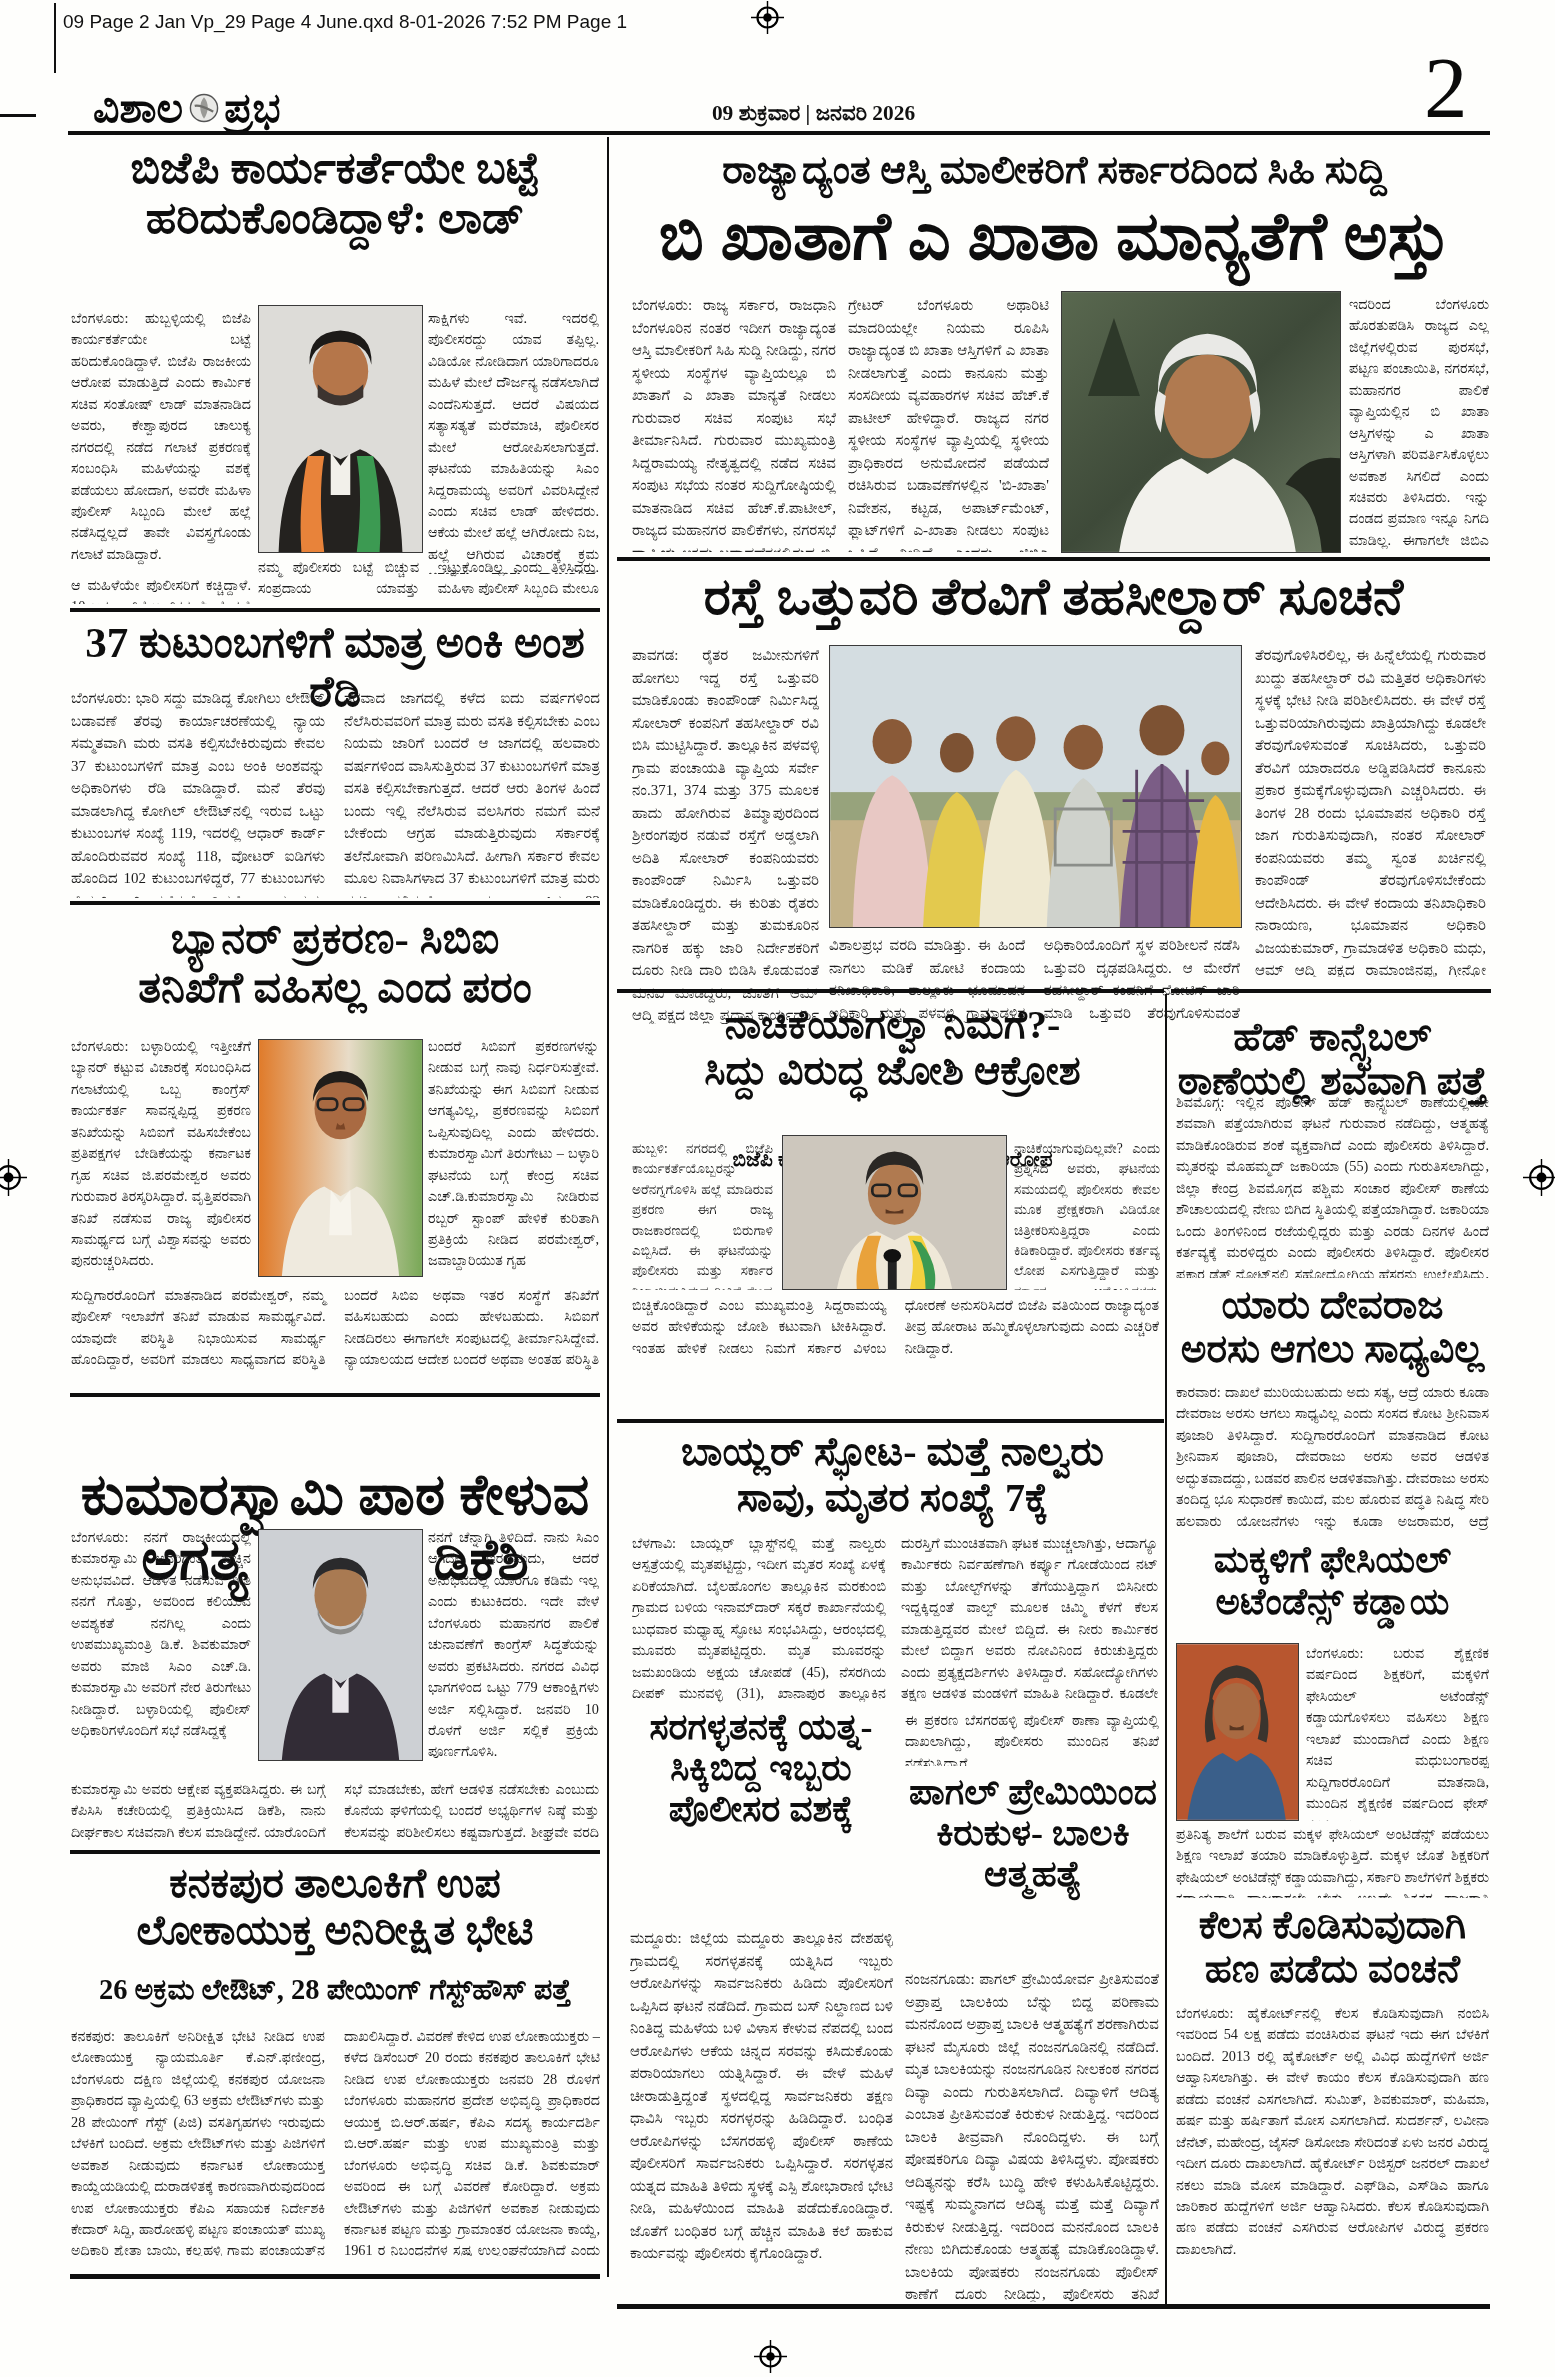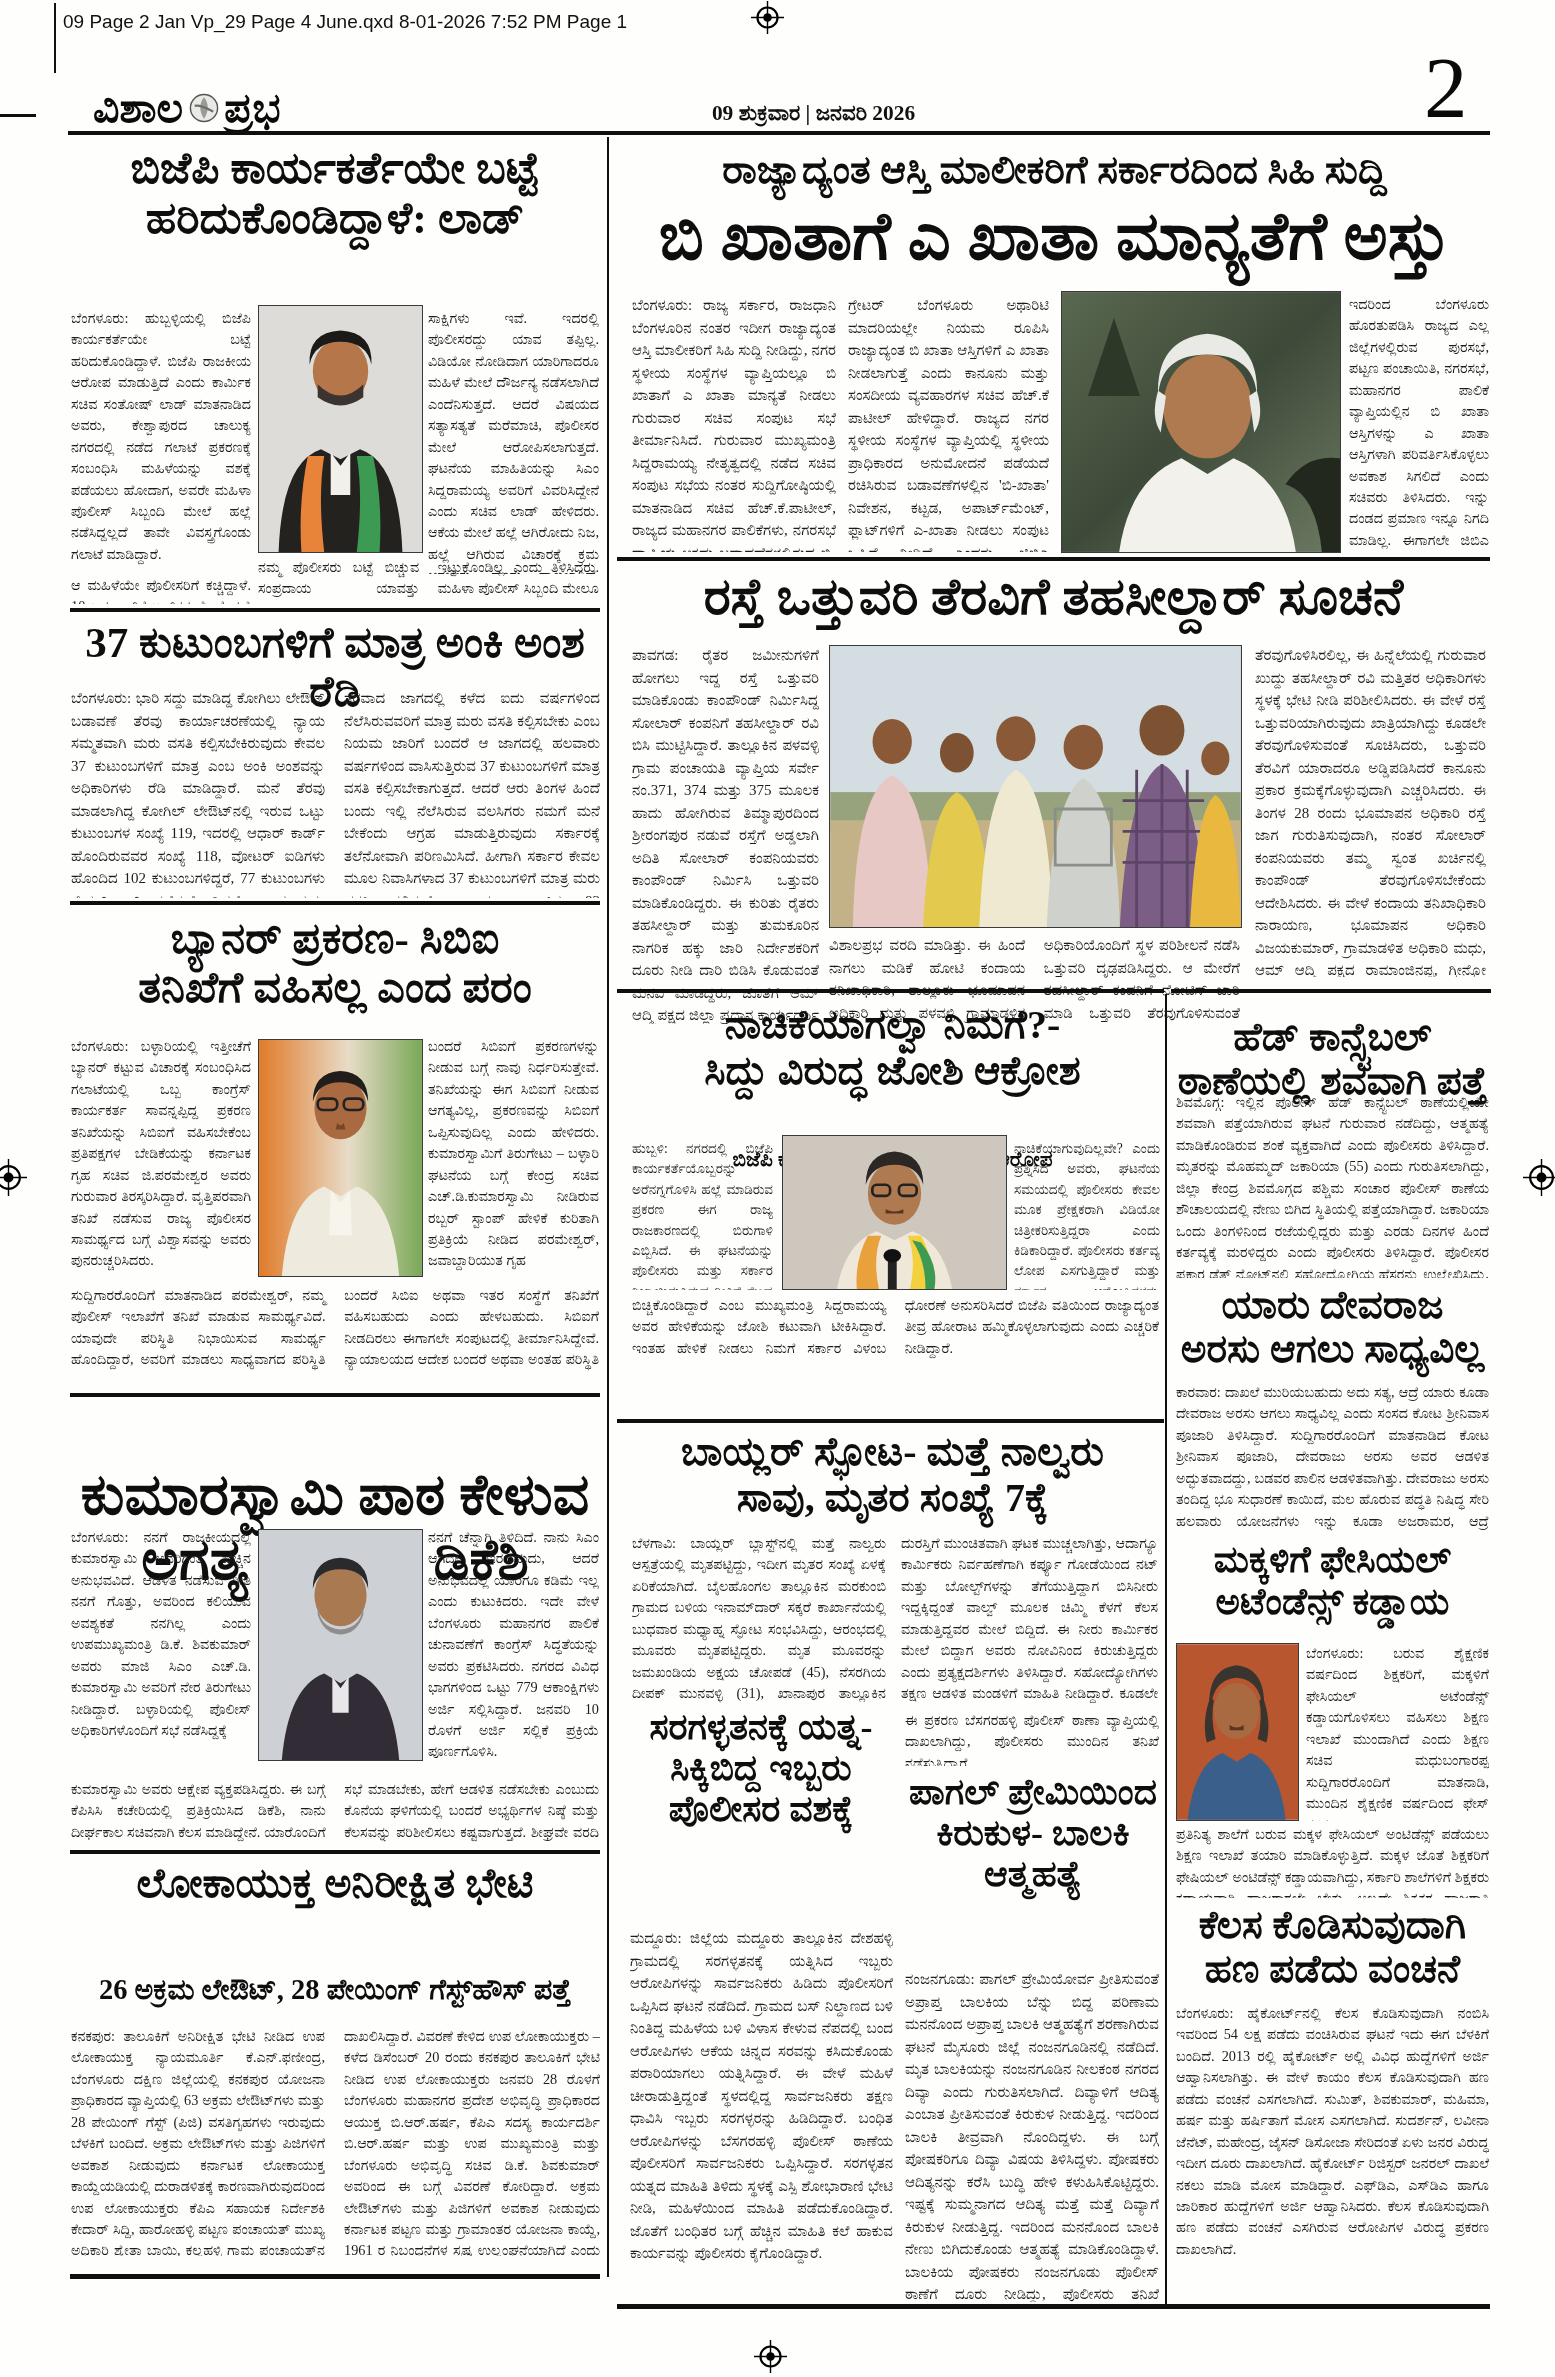--- a/index.html
+++ b/index.html
@@ -149,6 +149,7 @@
   <div class="abs rule" style="left:70px;top:1850px;width:530px;height:4.3px;"></div>
 
   <div class="abs hl" style="left:70px;top:1860px;width:530px;font-size:41px;">
+    <div>ಕನಕಪುರ ತಾಲೂಕಿಗೆ ಉಪ</div>
     <div>ಲೋಕಾಯುಕ್ತ ಅನಿರೀಕ್ಷಿತ ಭೇಟಿ</div>
   </div>
   <div class="abs sub" style="left:70px;top:1974px;width:530px;font-size:28.5px;">26 ಅಕ್ರಮ ಲೇಔಟ್, 28 ಪೇಯಿಂಗ್ ಗೆಸ್ಟ್‌ಹೌಸ್ ಪತ್ತೆ</div>

